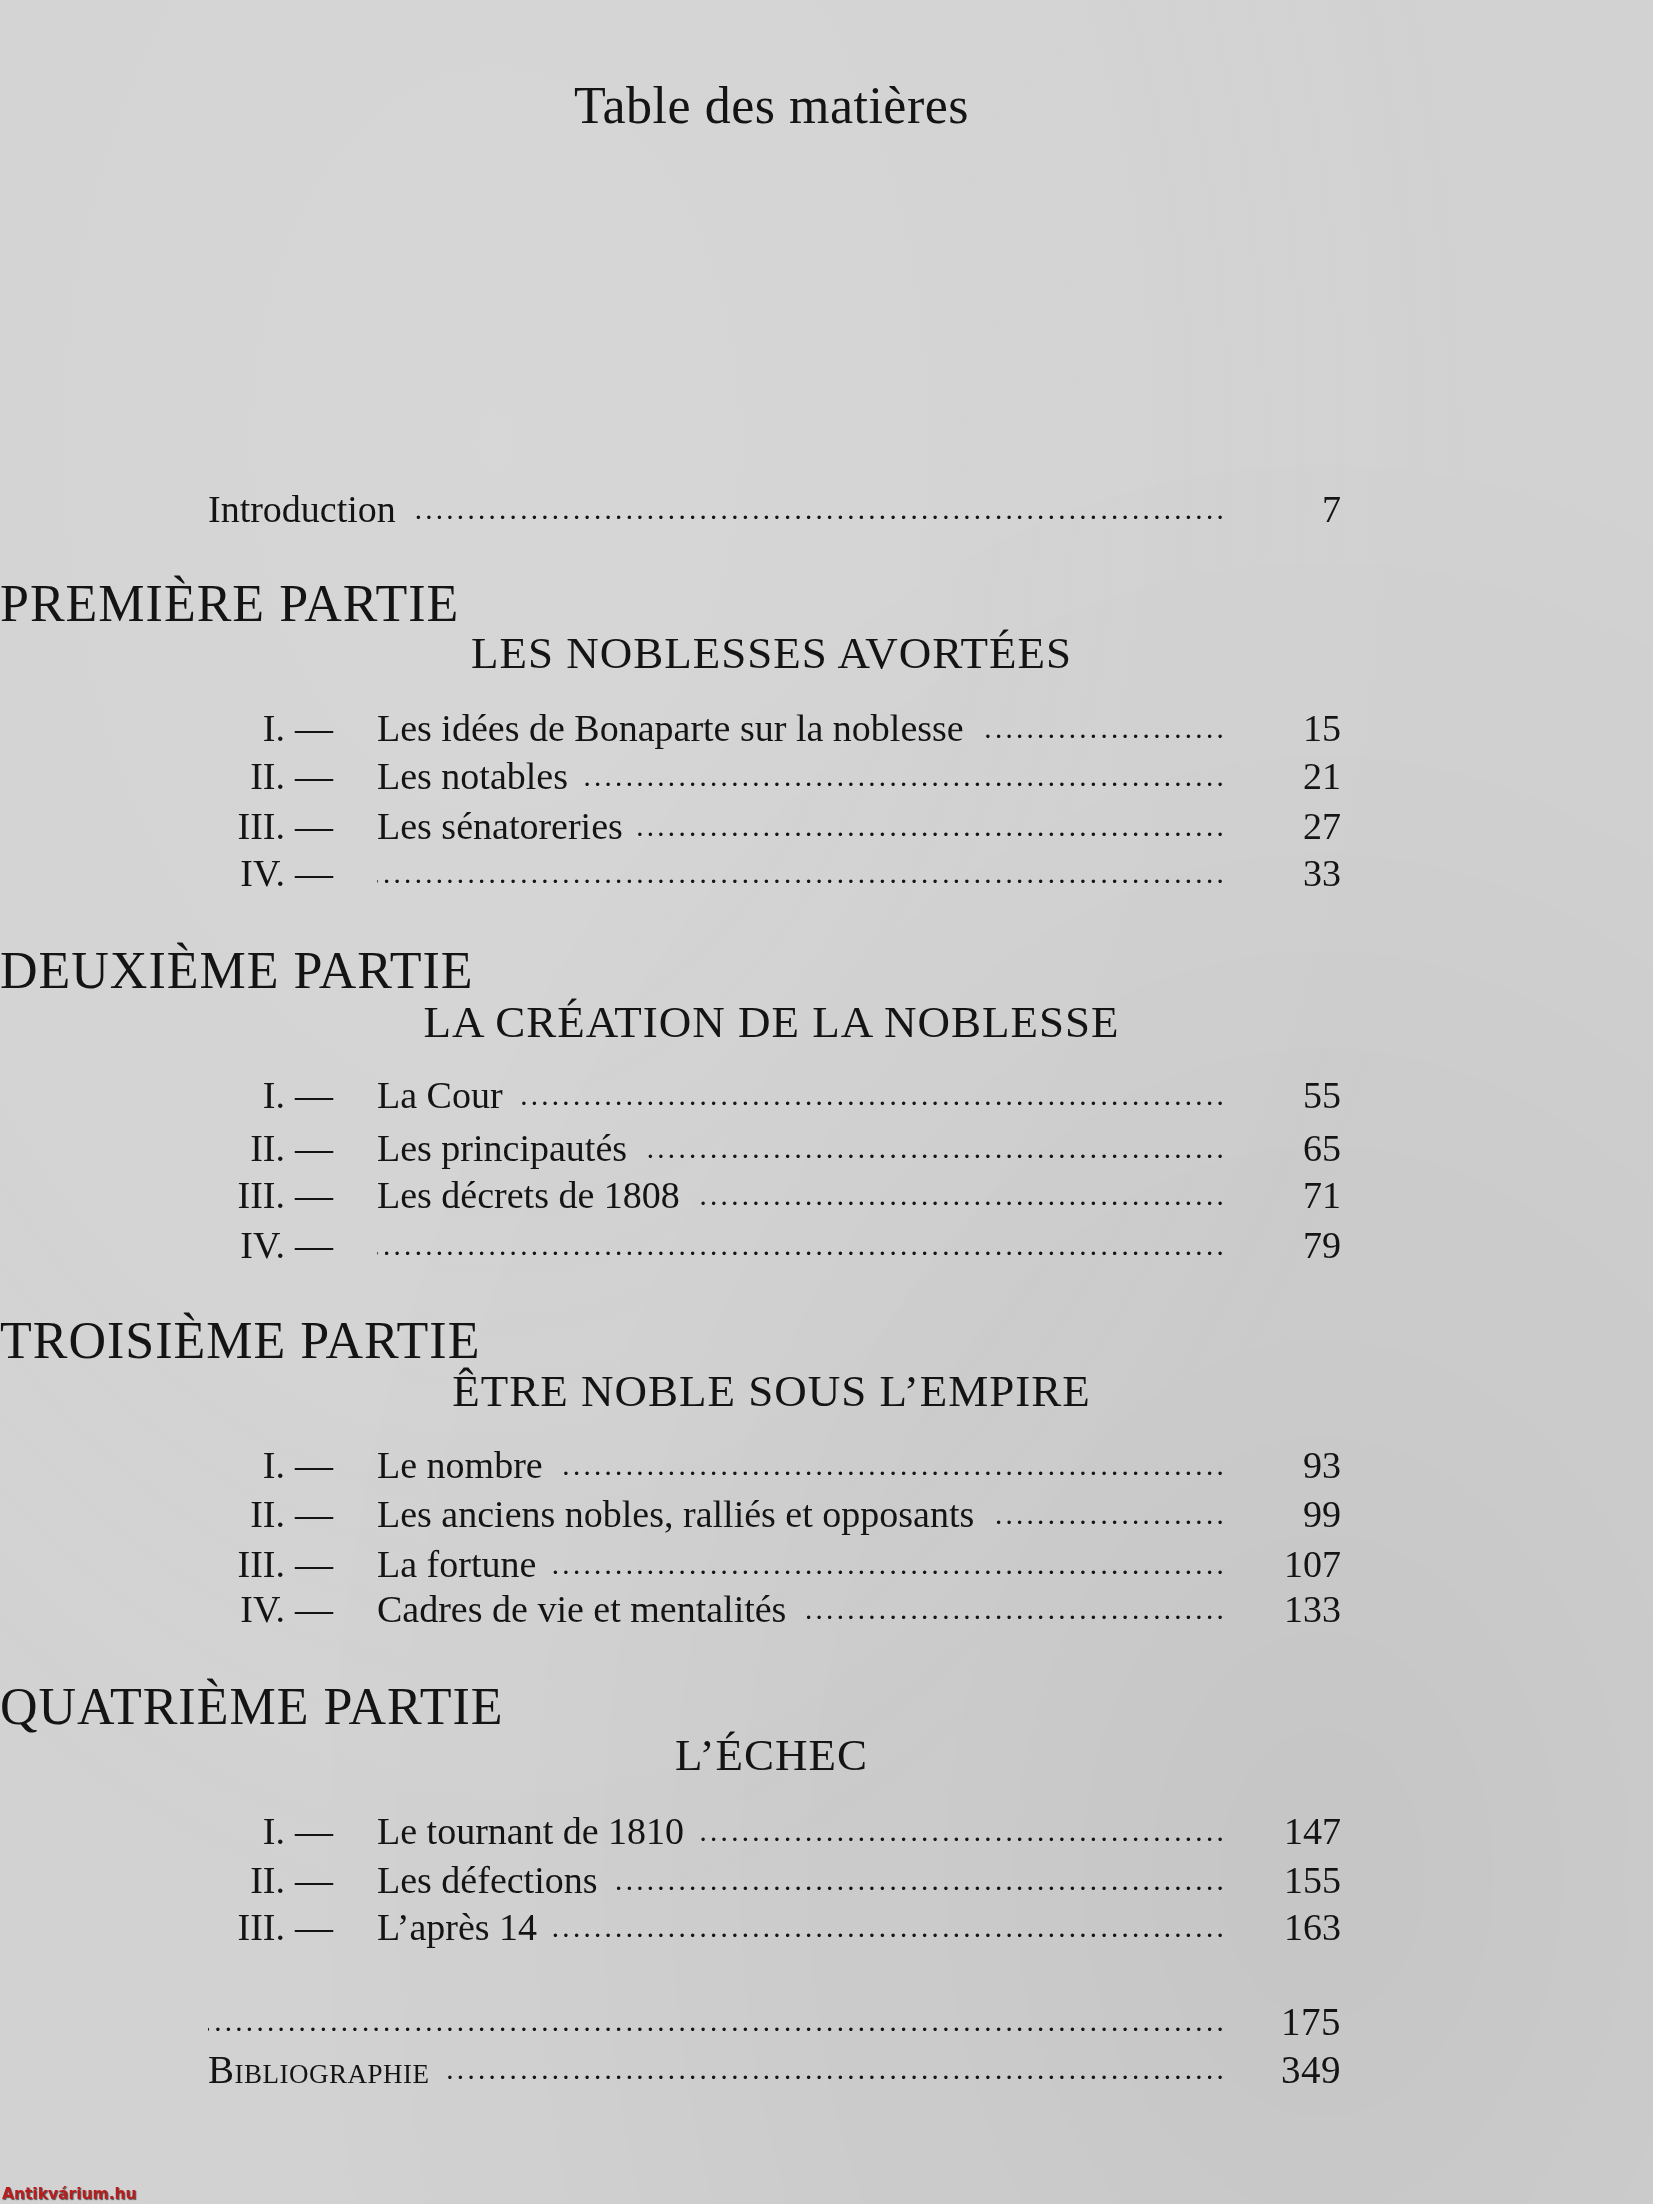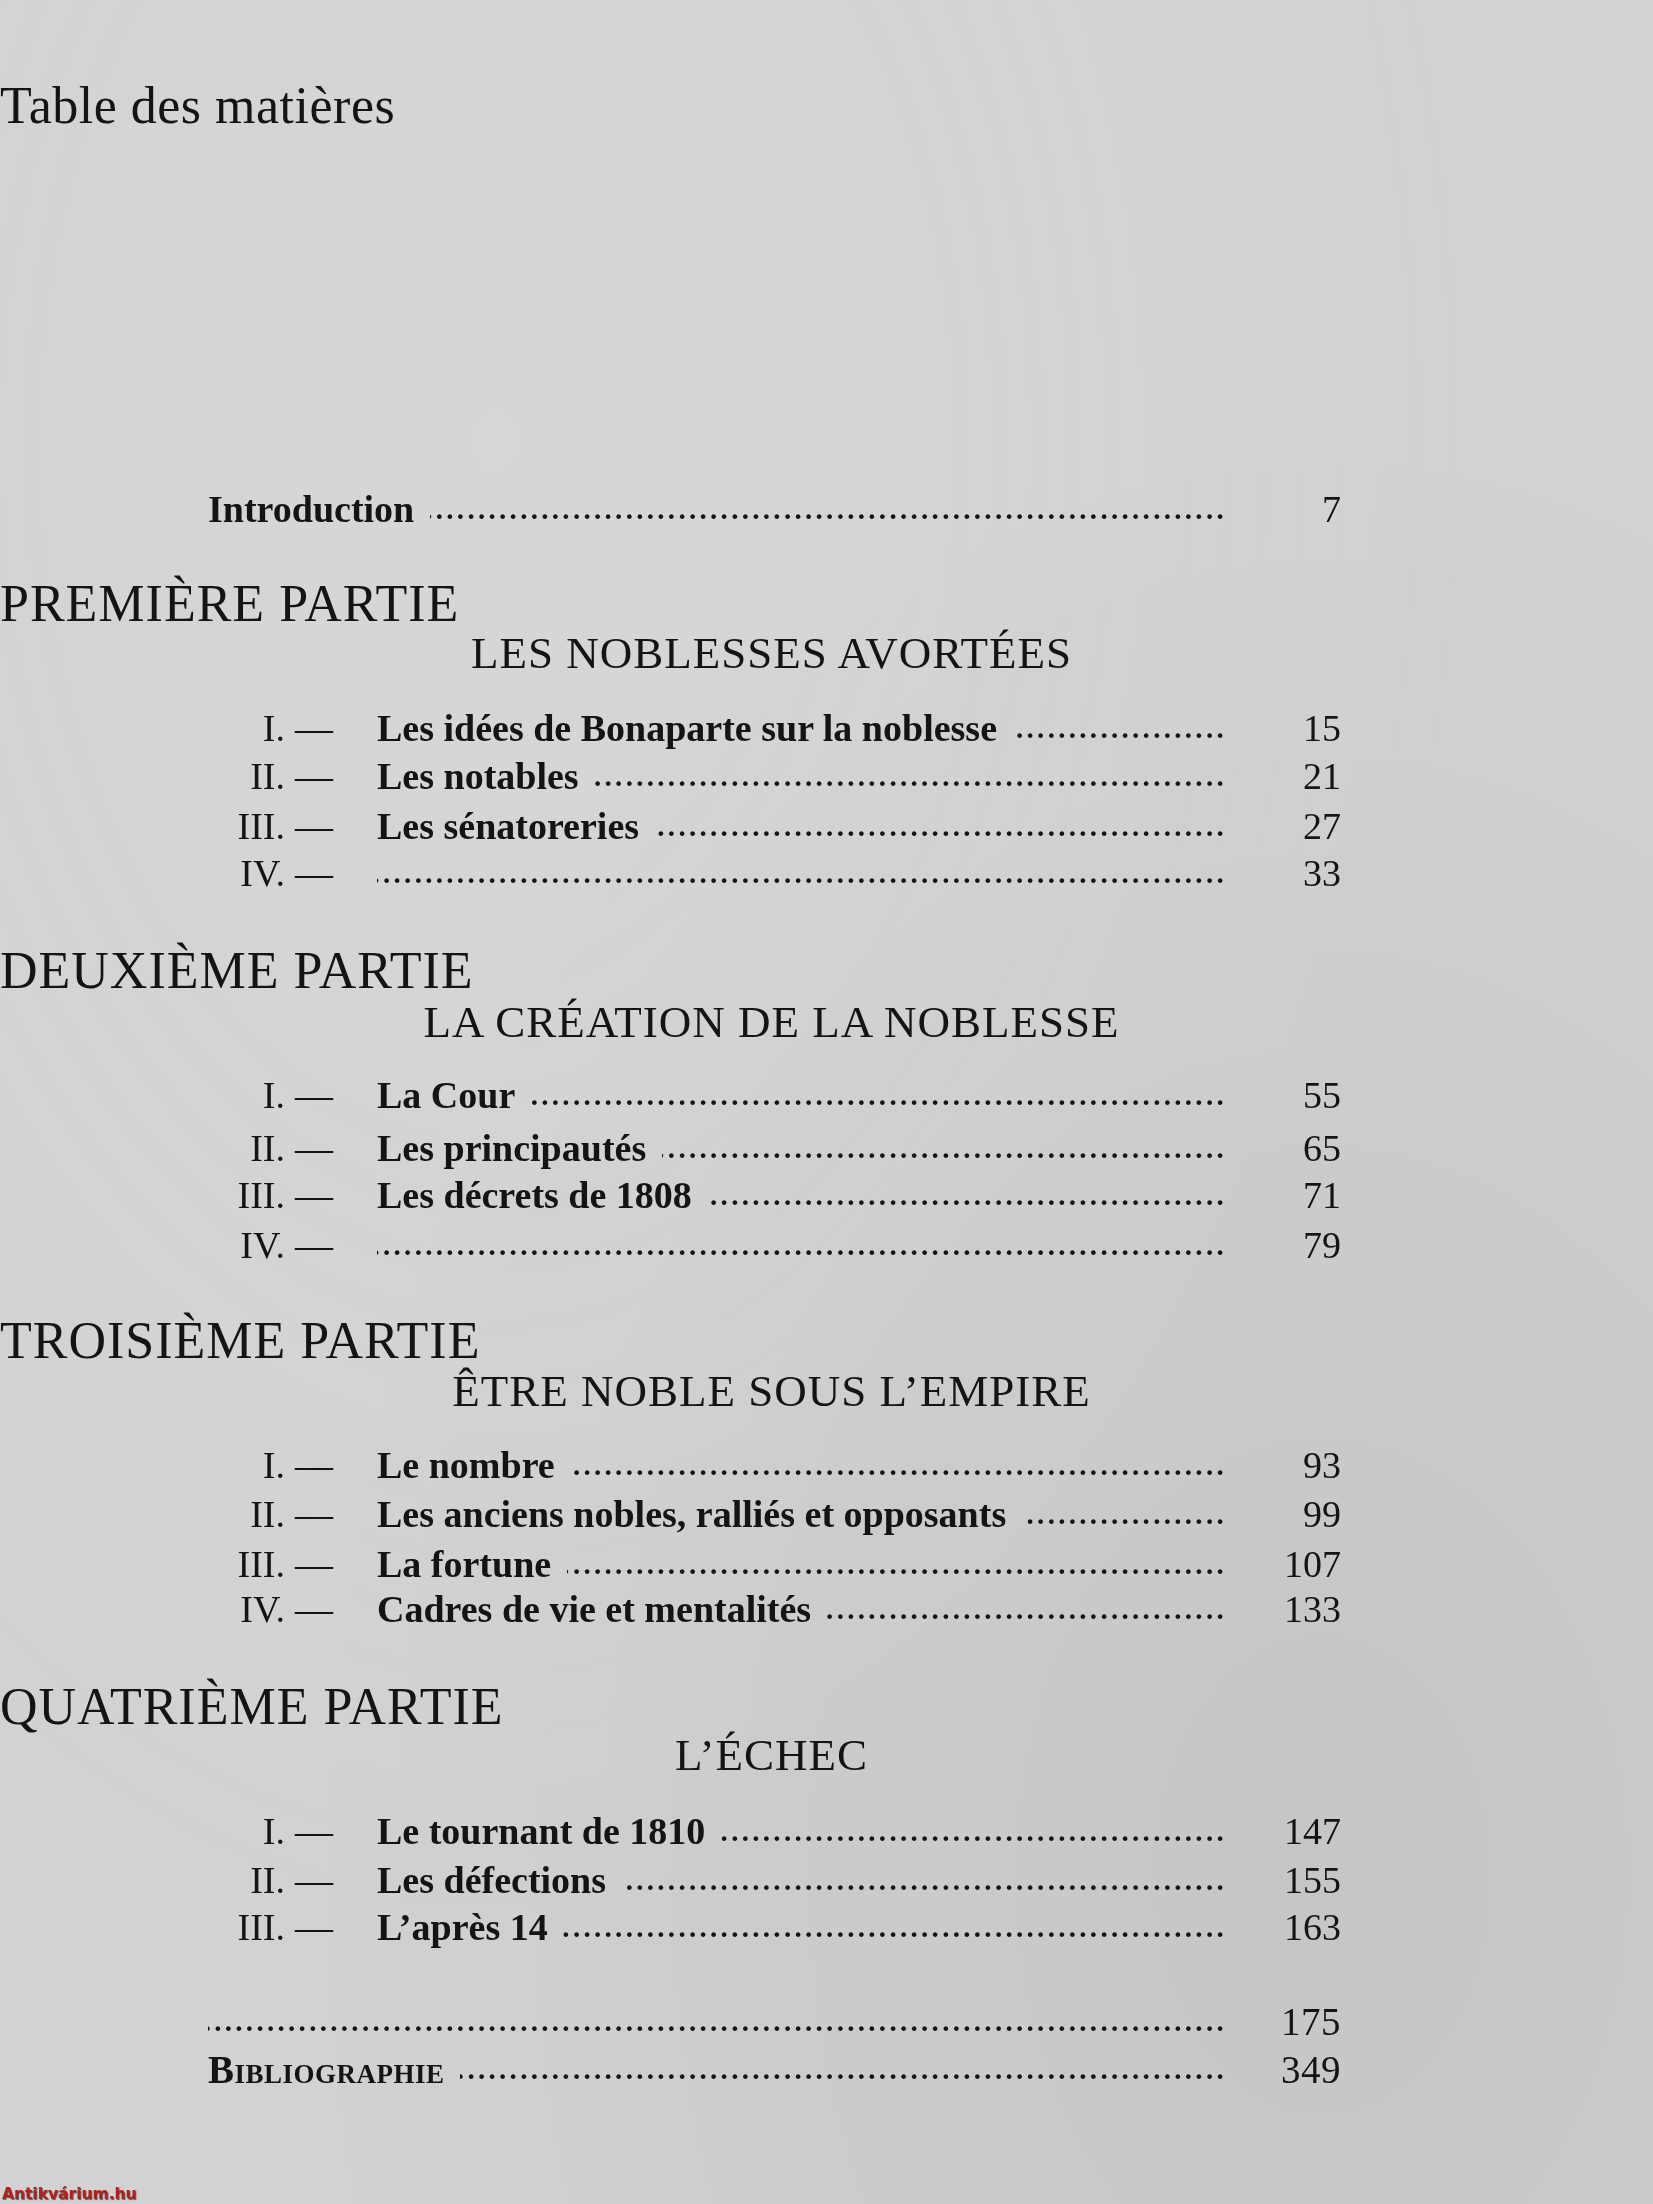--- a/index.html
+++ b/index.html
@@ -15,7 +15,7 @@
   }
   .page-title {
     position: absolute; left: 0; width: 1543px; top: 76px;
-    text-align: left; font-size: 52px; letter-spacing: 0.5px;
+    text-align: center; font-size: 52px; letter-spacing: 0.5px;
   }
   .row {
     position: absolute; left: 0; width: 1654px; height: 49px;

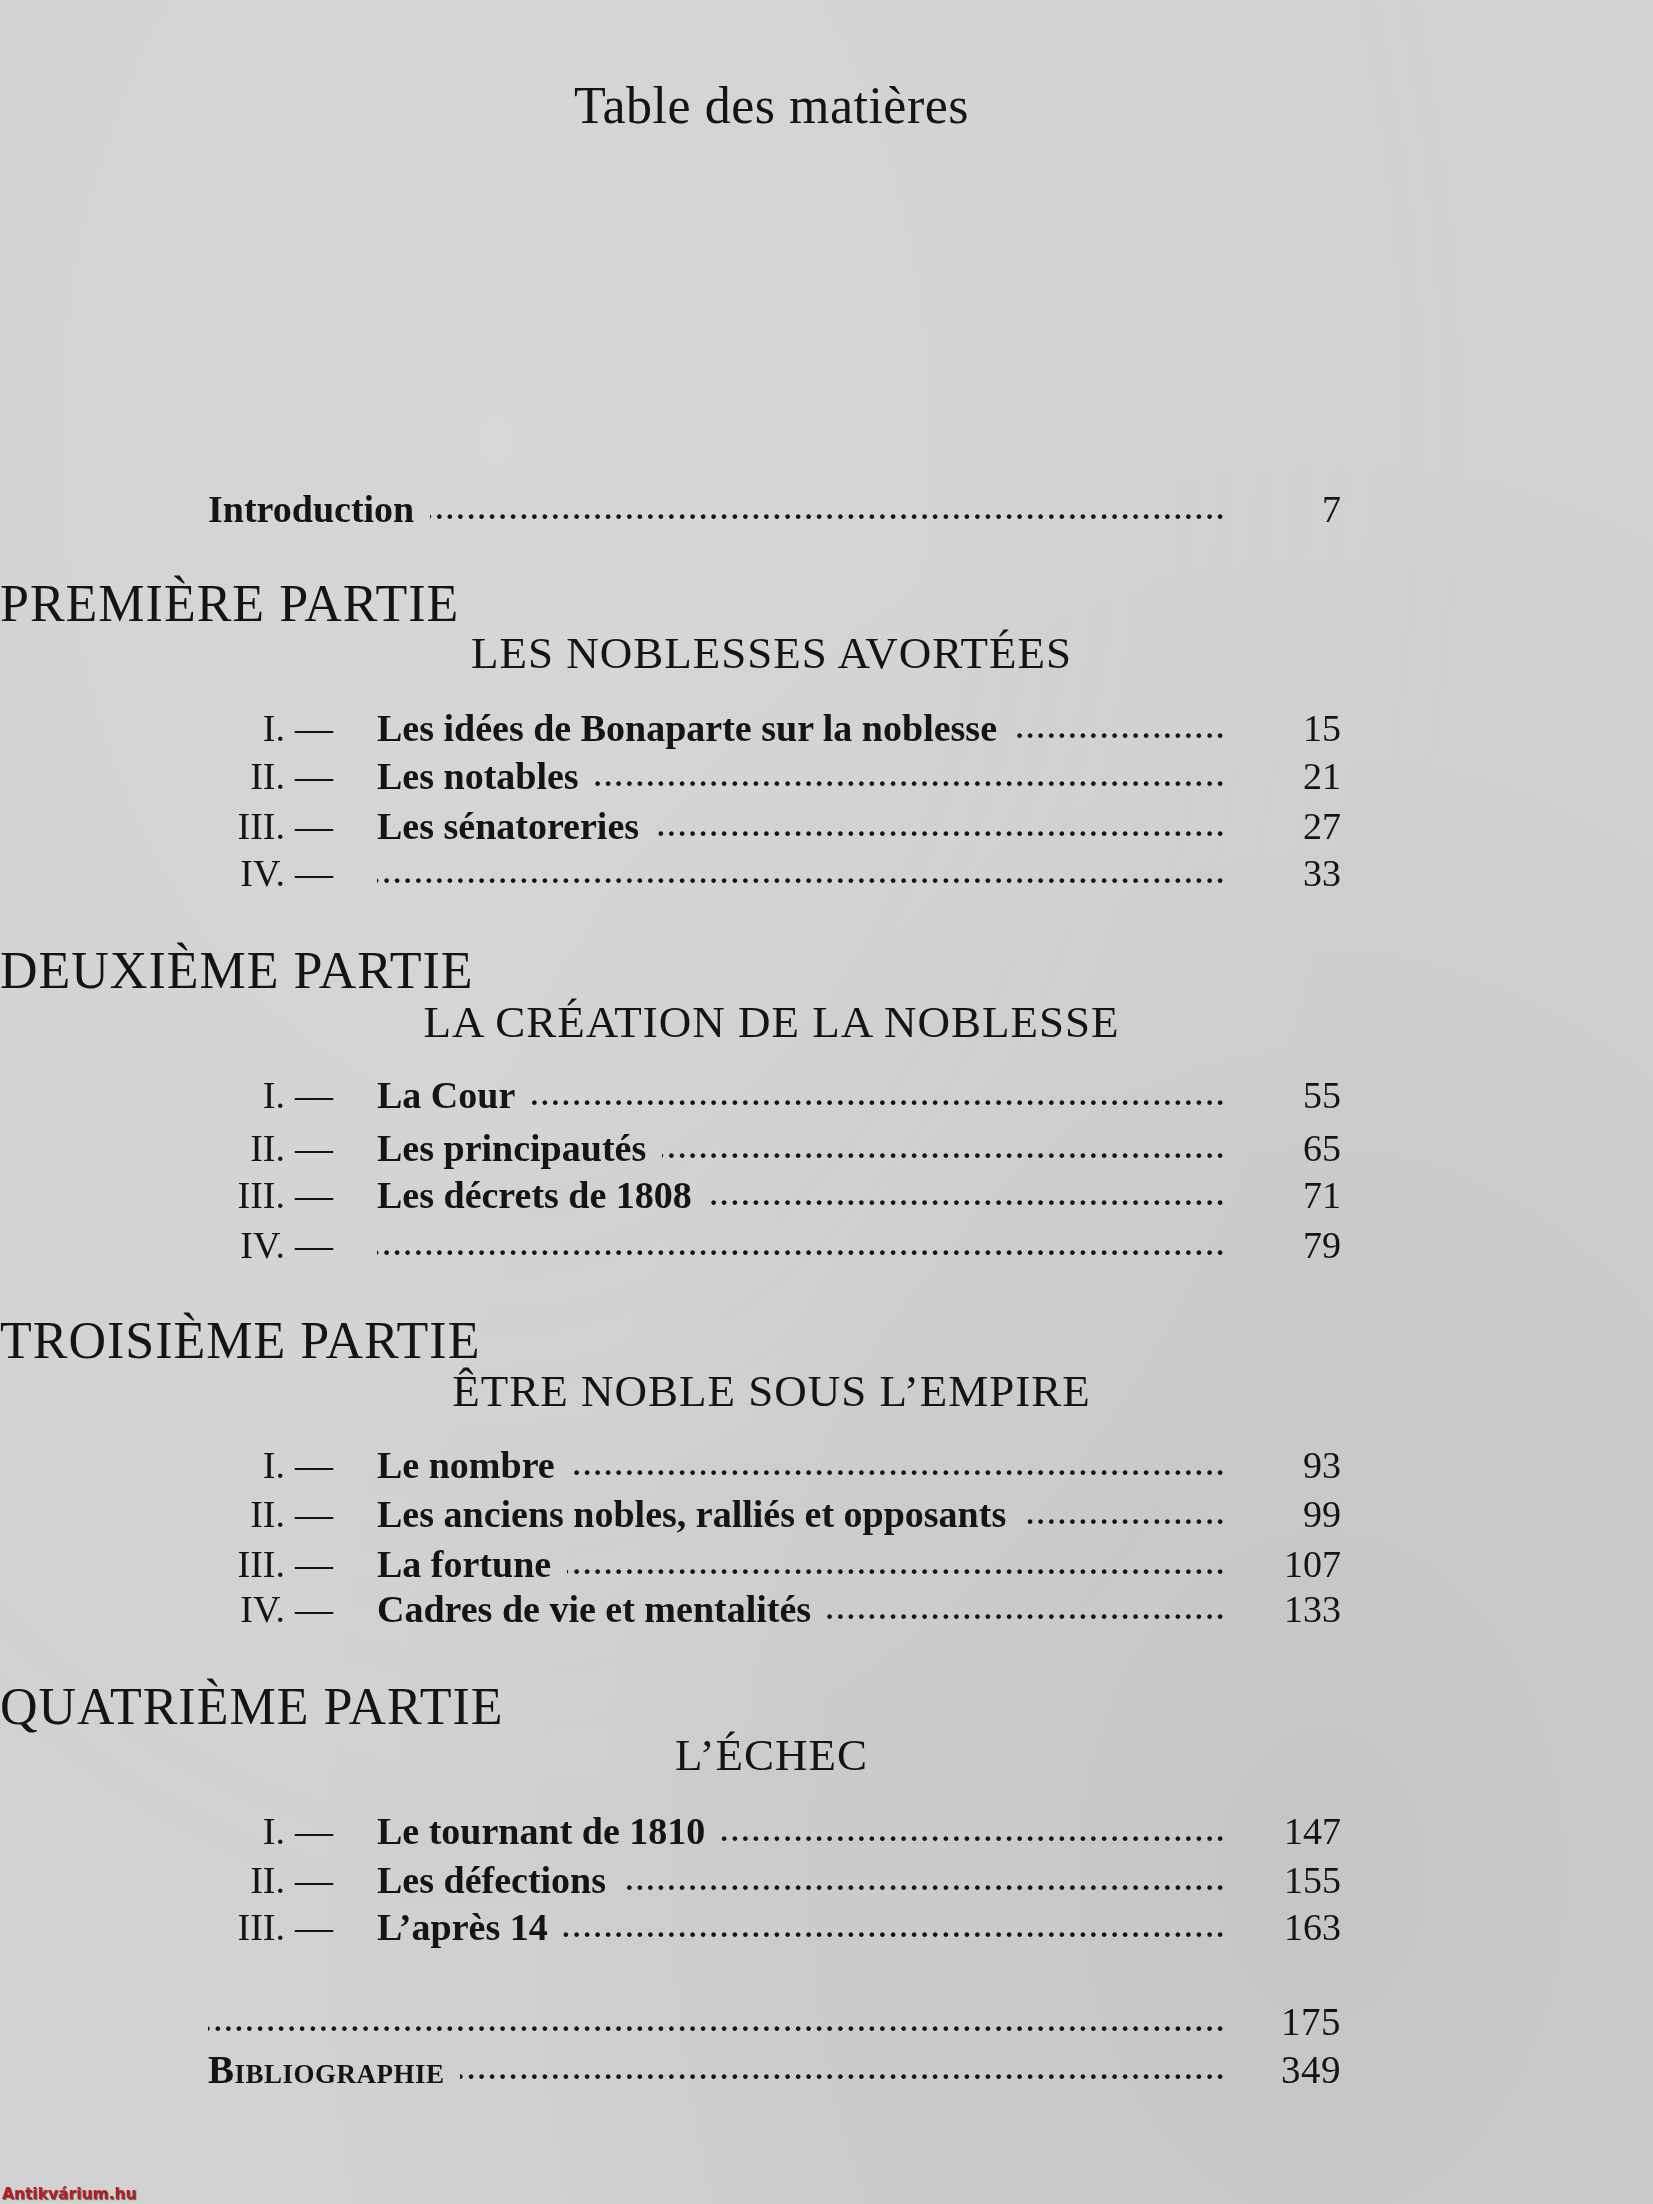--- a/index.html
+++ b/index.html
@@ -27,7 +27,7 @@
   .row .dash { position: absolute; left: 295px; }
   .row .title-wrap {
     position: absolute; left: 377px; width: 850px; display: flex; align-items: flex-start;
-    white-space: nowrap; overflow: hidden; font-weight: bold;
+    white-space: nowrap; overflow: hidden;
   }
   .row.plain .title-wrap { left: 208px; width: 1019px; }
   .row .txt { flex: 0 0 auto; padding-right: 15.5px; }

